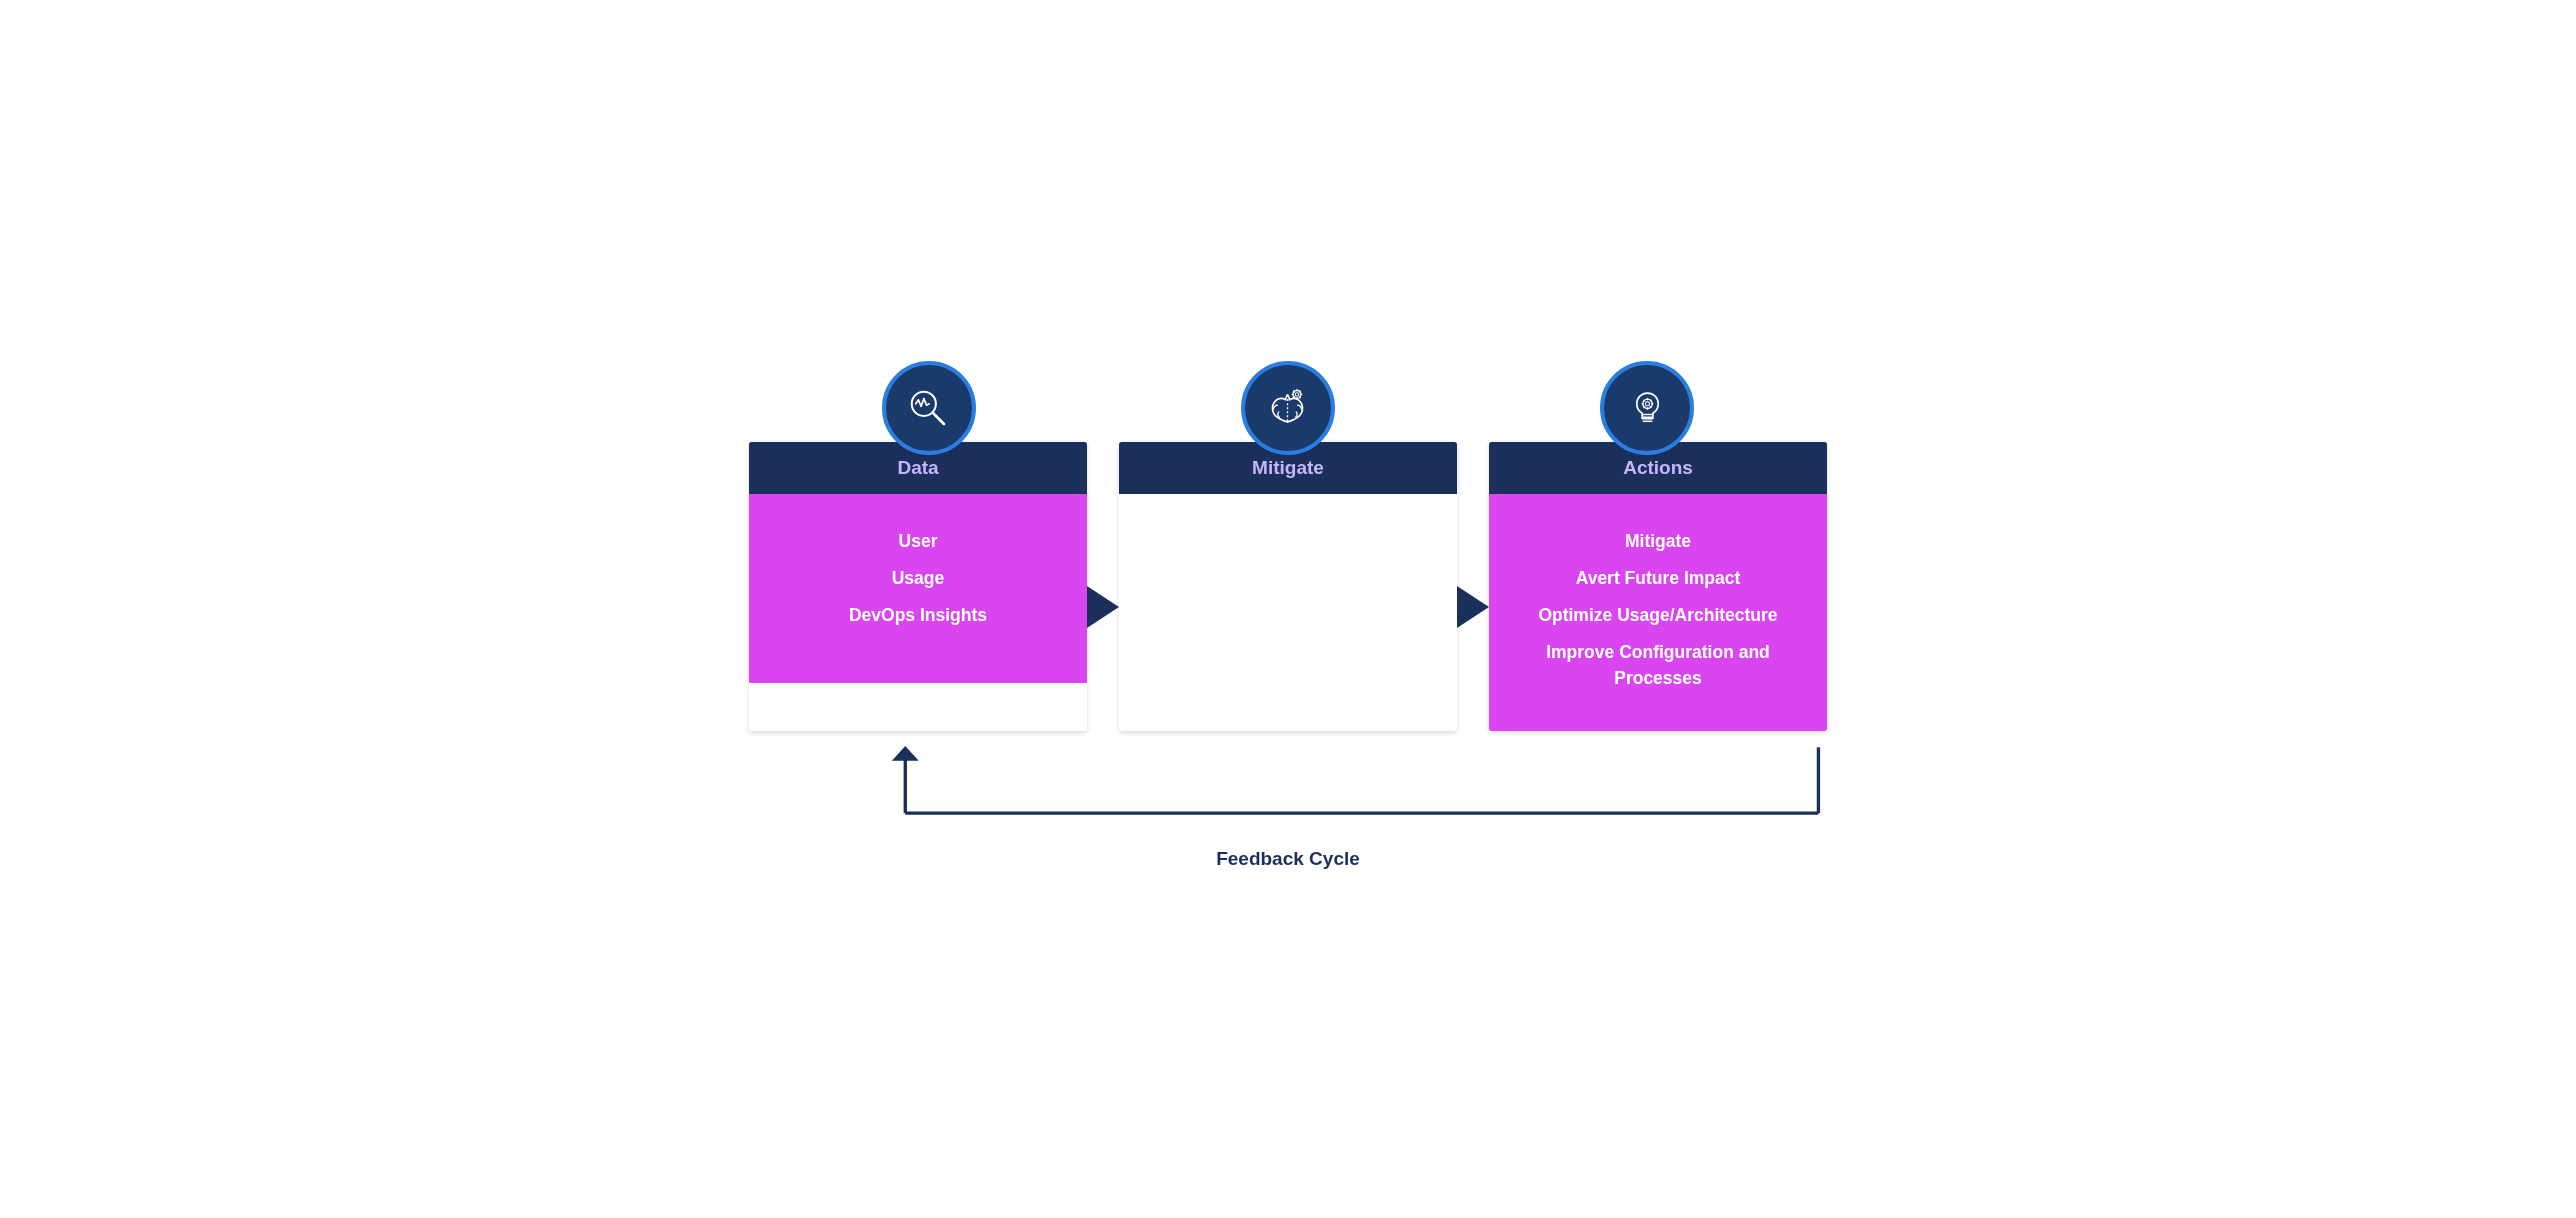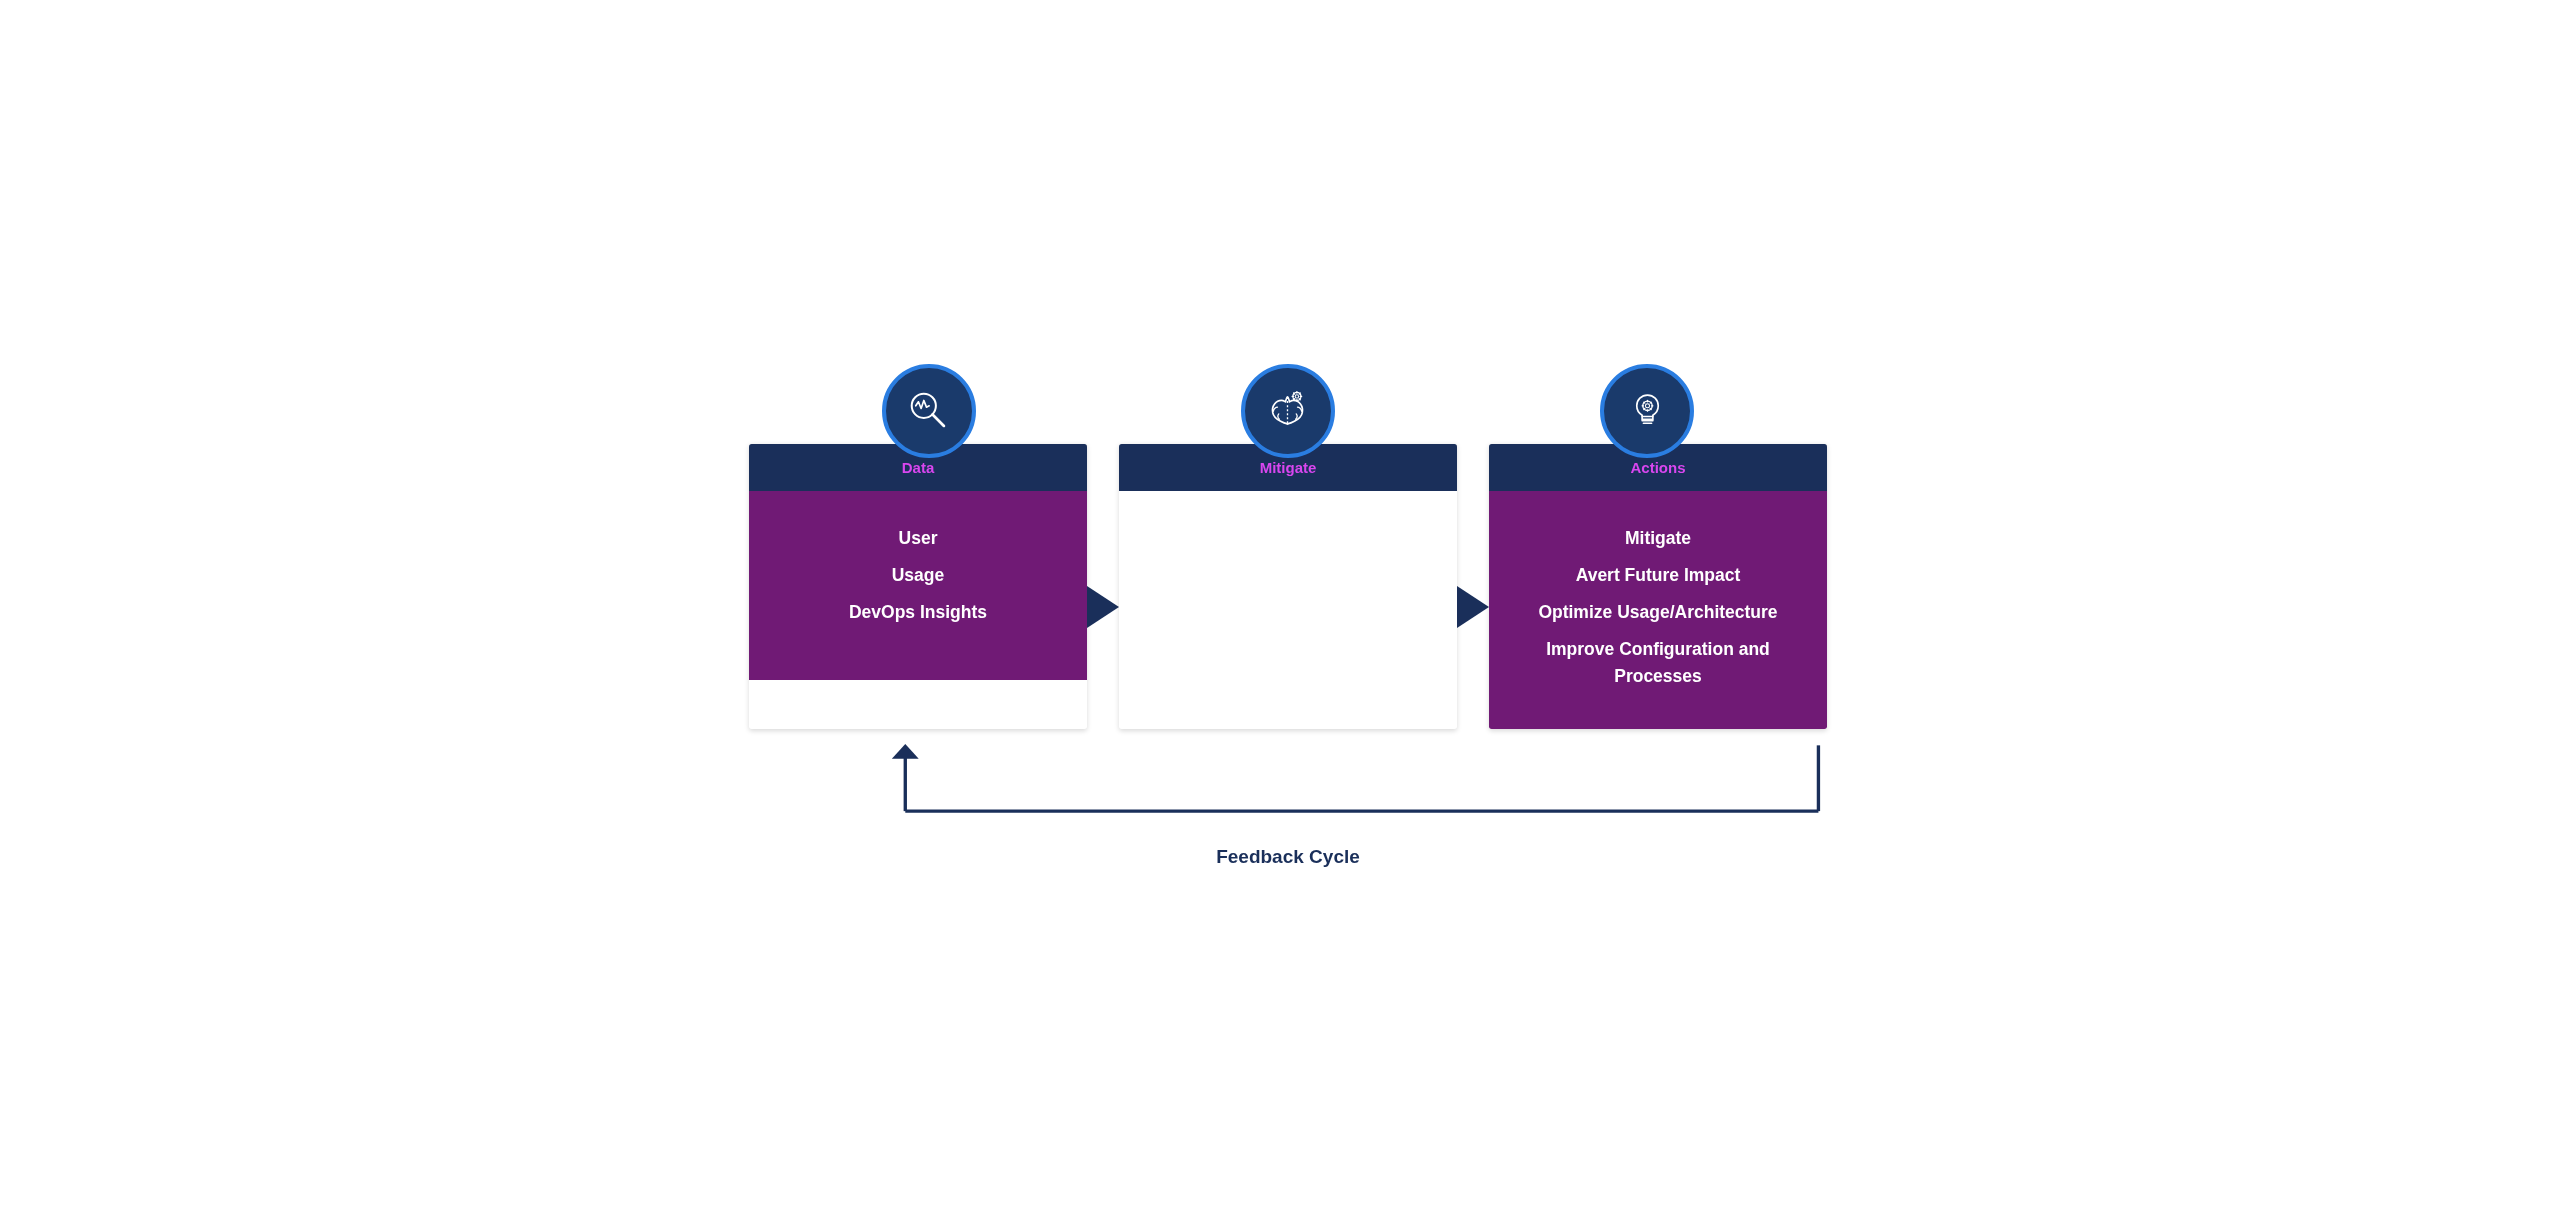--- a/index.html
+++ b/index.html
@@ -72,8 +72,8 @@
     }
 
     .card-header-text {
-      color: #d946ef;
-      font-size: 15px;
+      color: #c4b5fd;
+      font-size: 19px;
       font-weight: 700;
     }
 

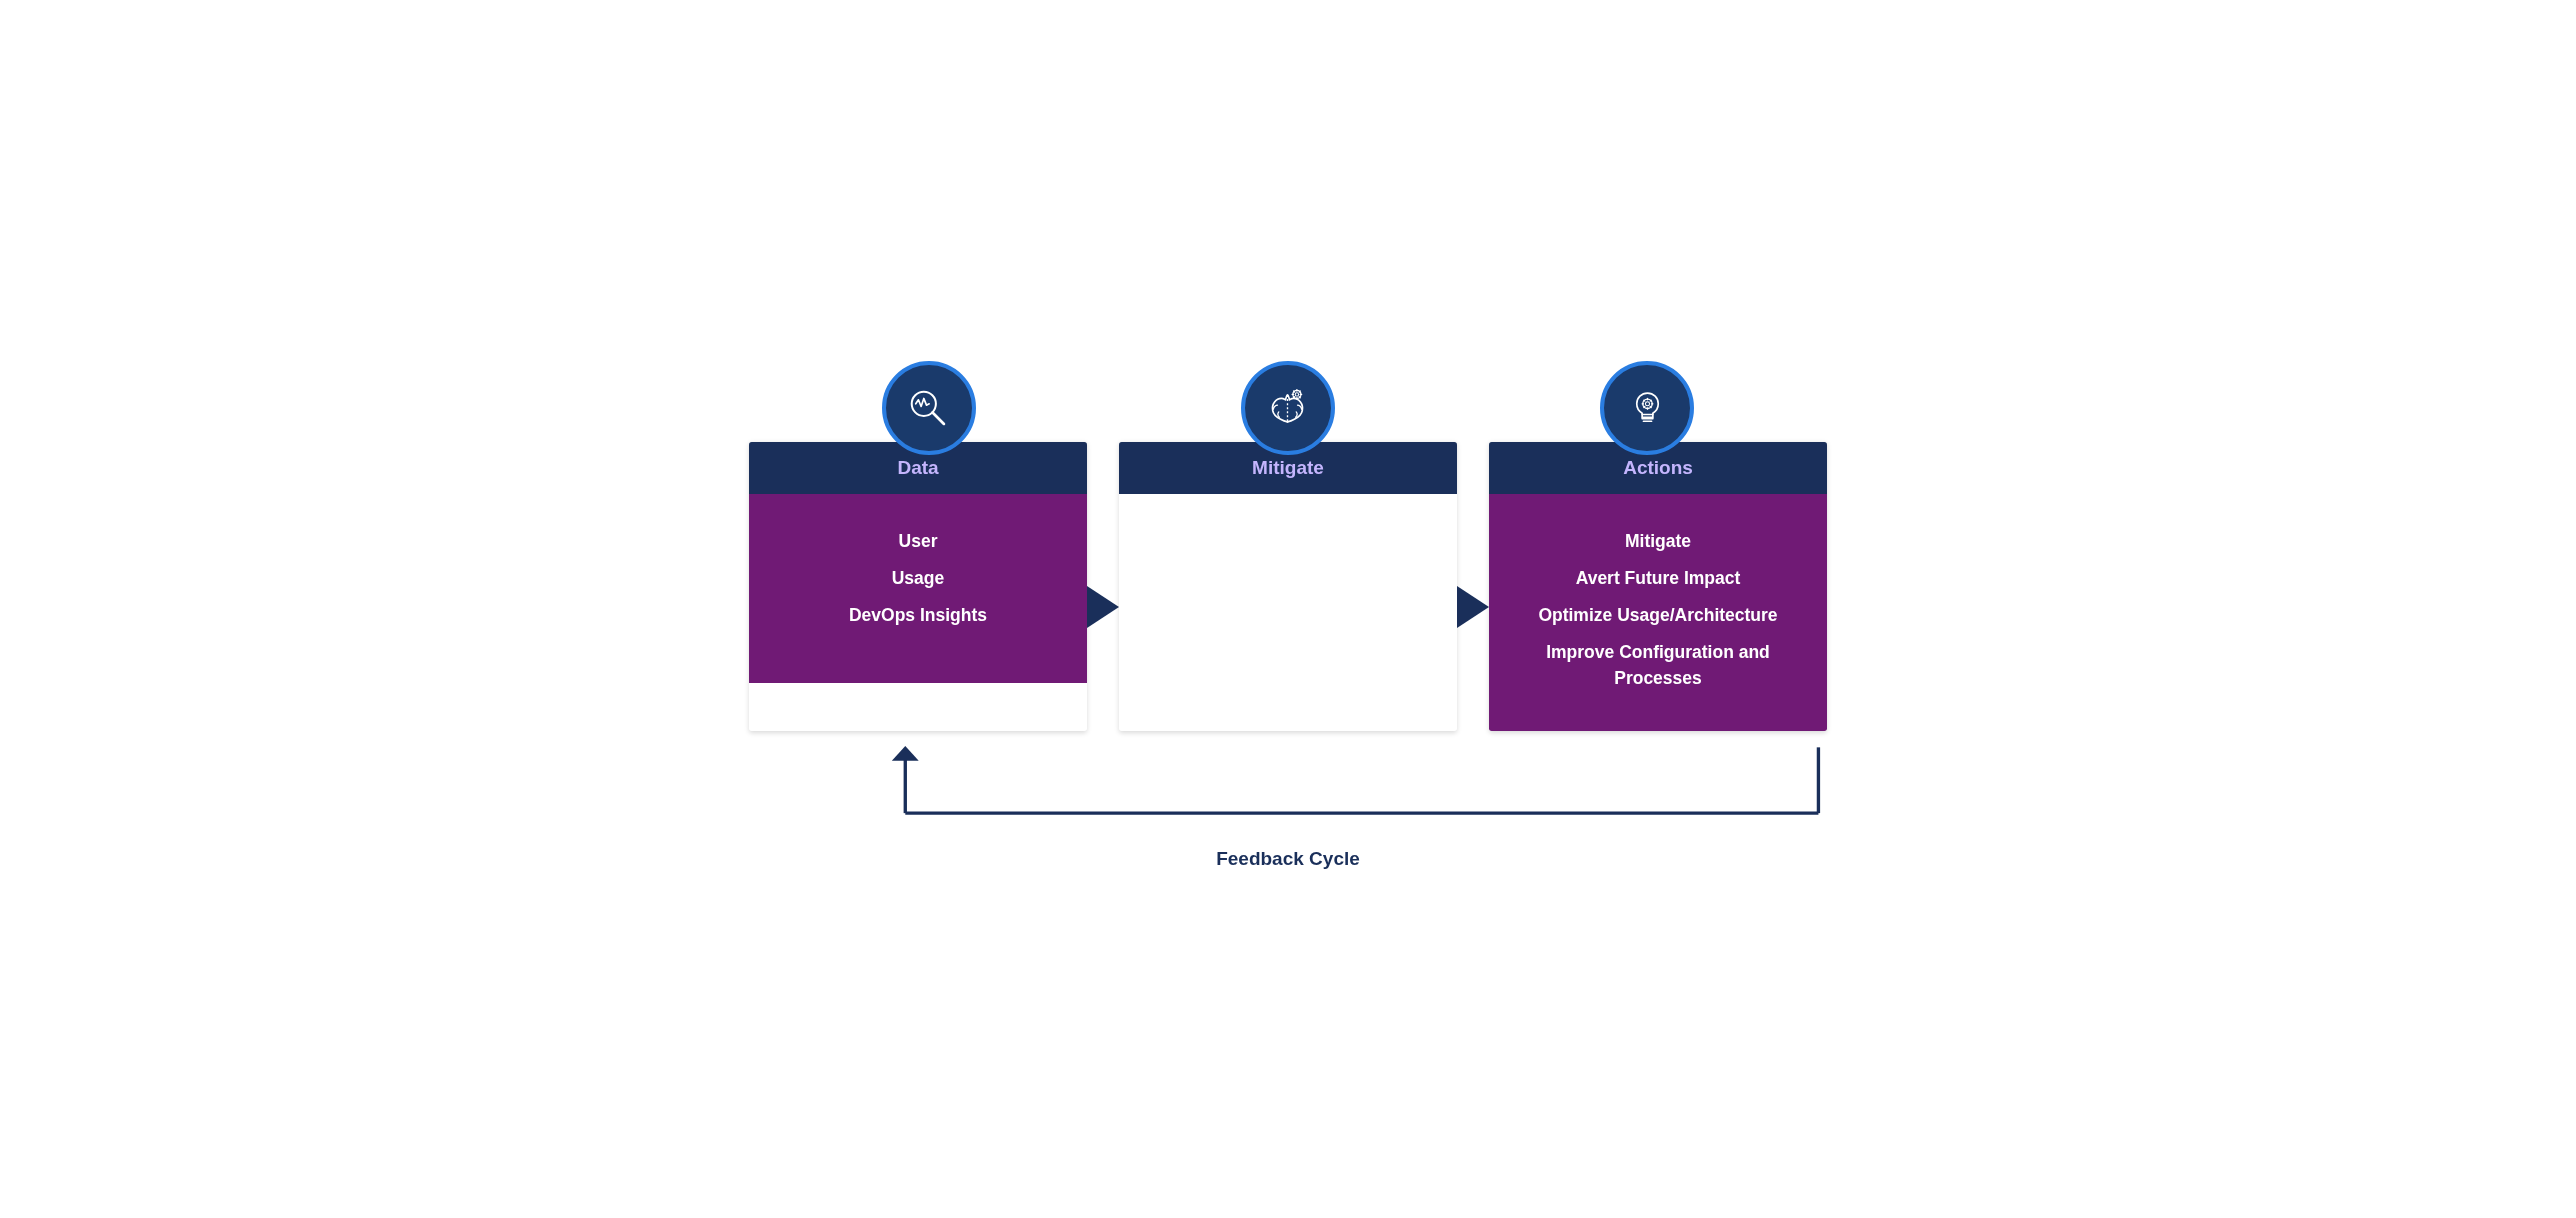--- a/index.html
+++ b/index.html
@@ -78,7 +78,7 @@
     }
 
     .card-body {
-      background: #701a75;
+      background: #d946ef;
       padding: 34px 20px 40px 20px;
       display: flex;
       flex-direction: column;

